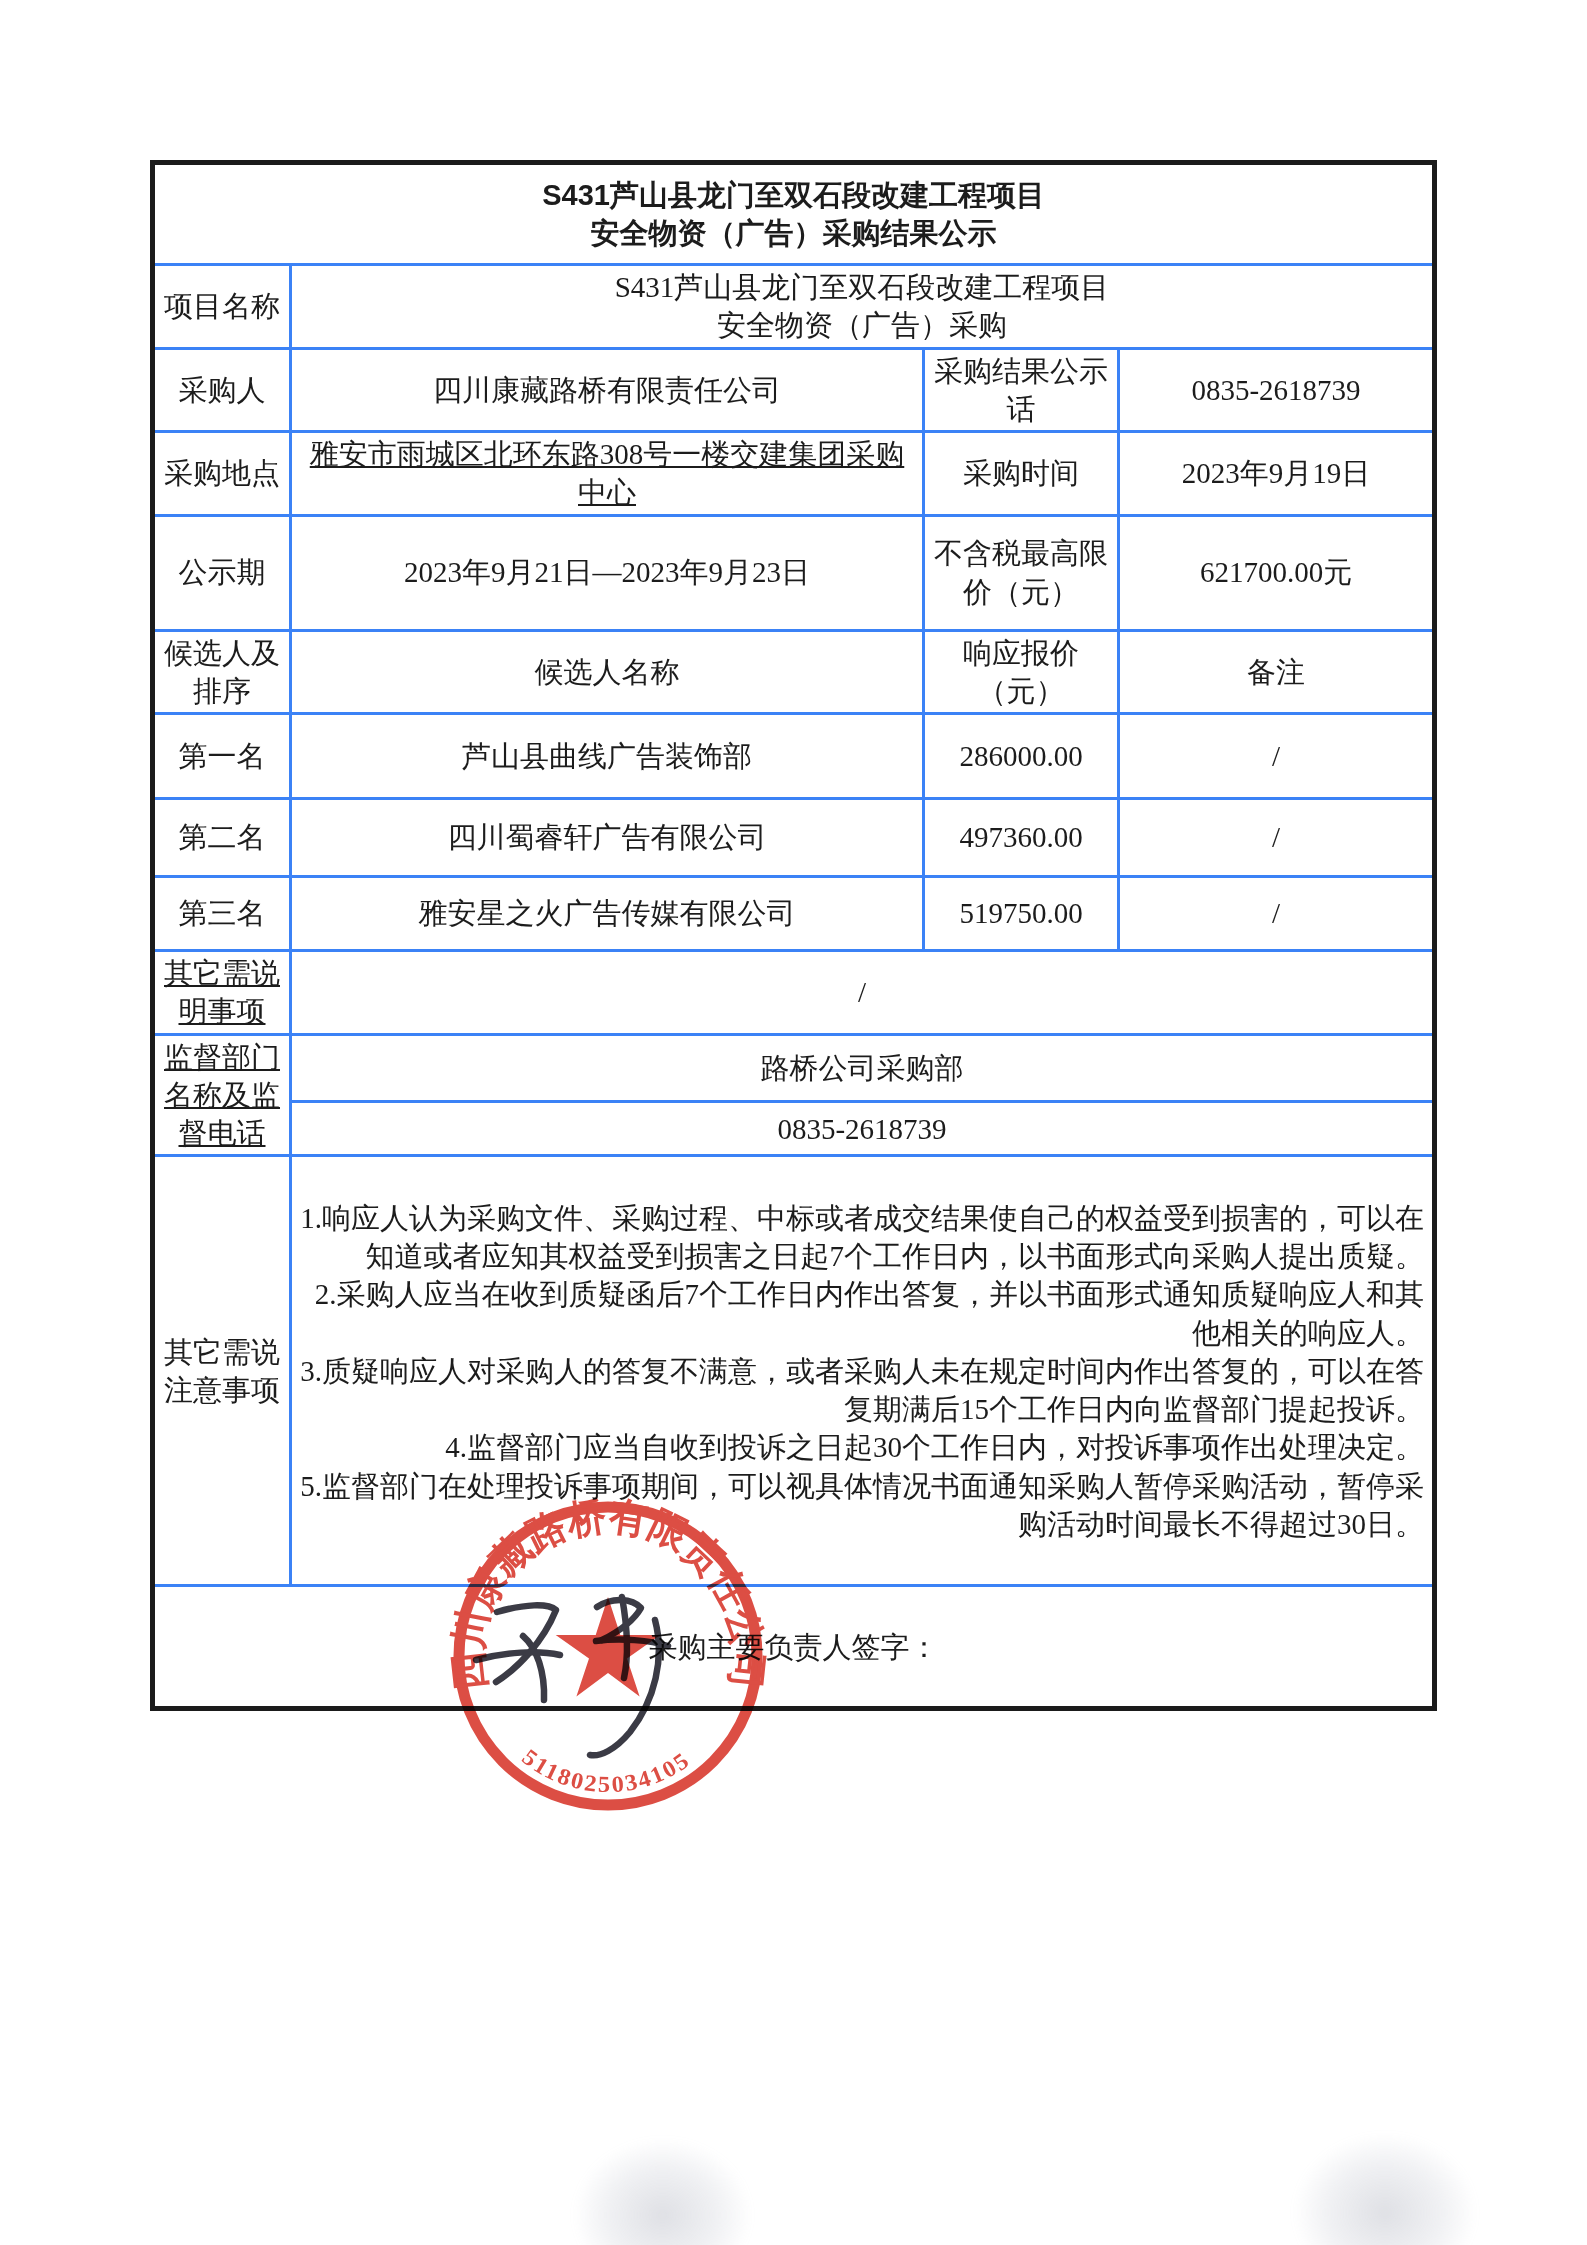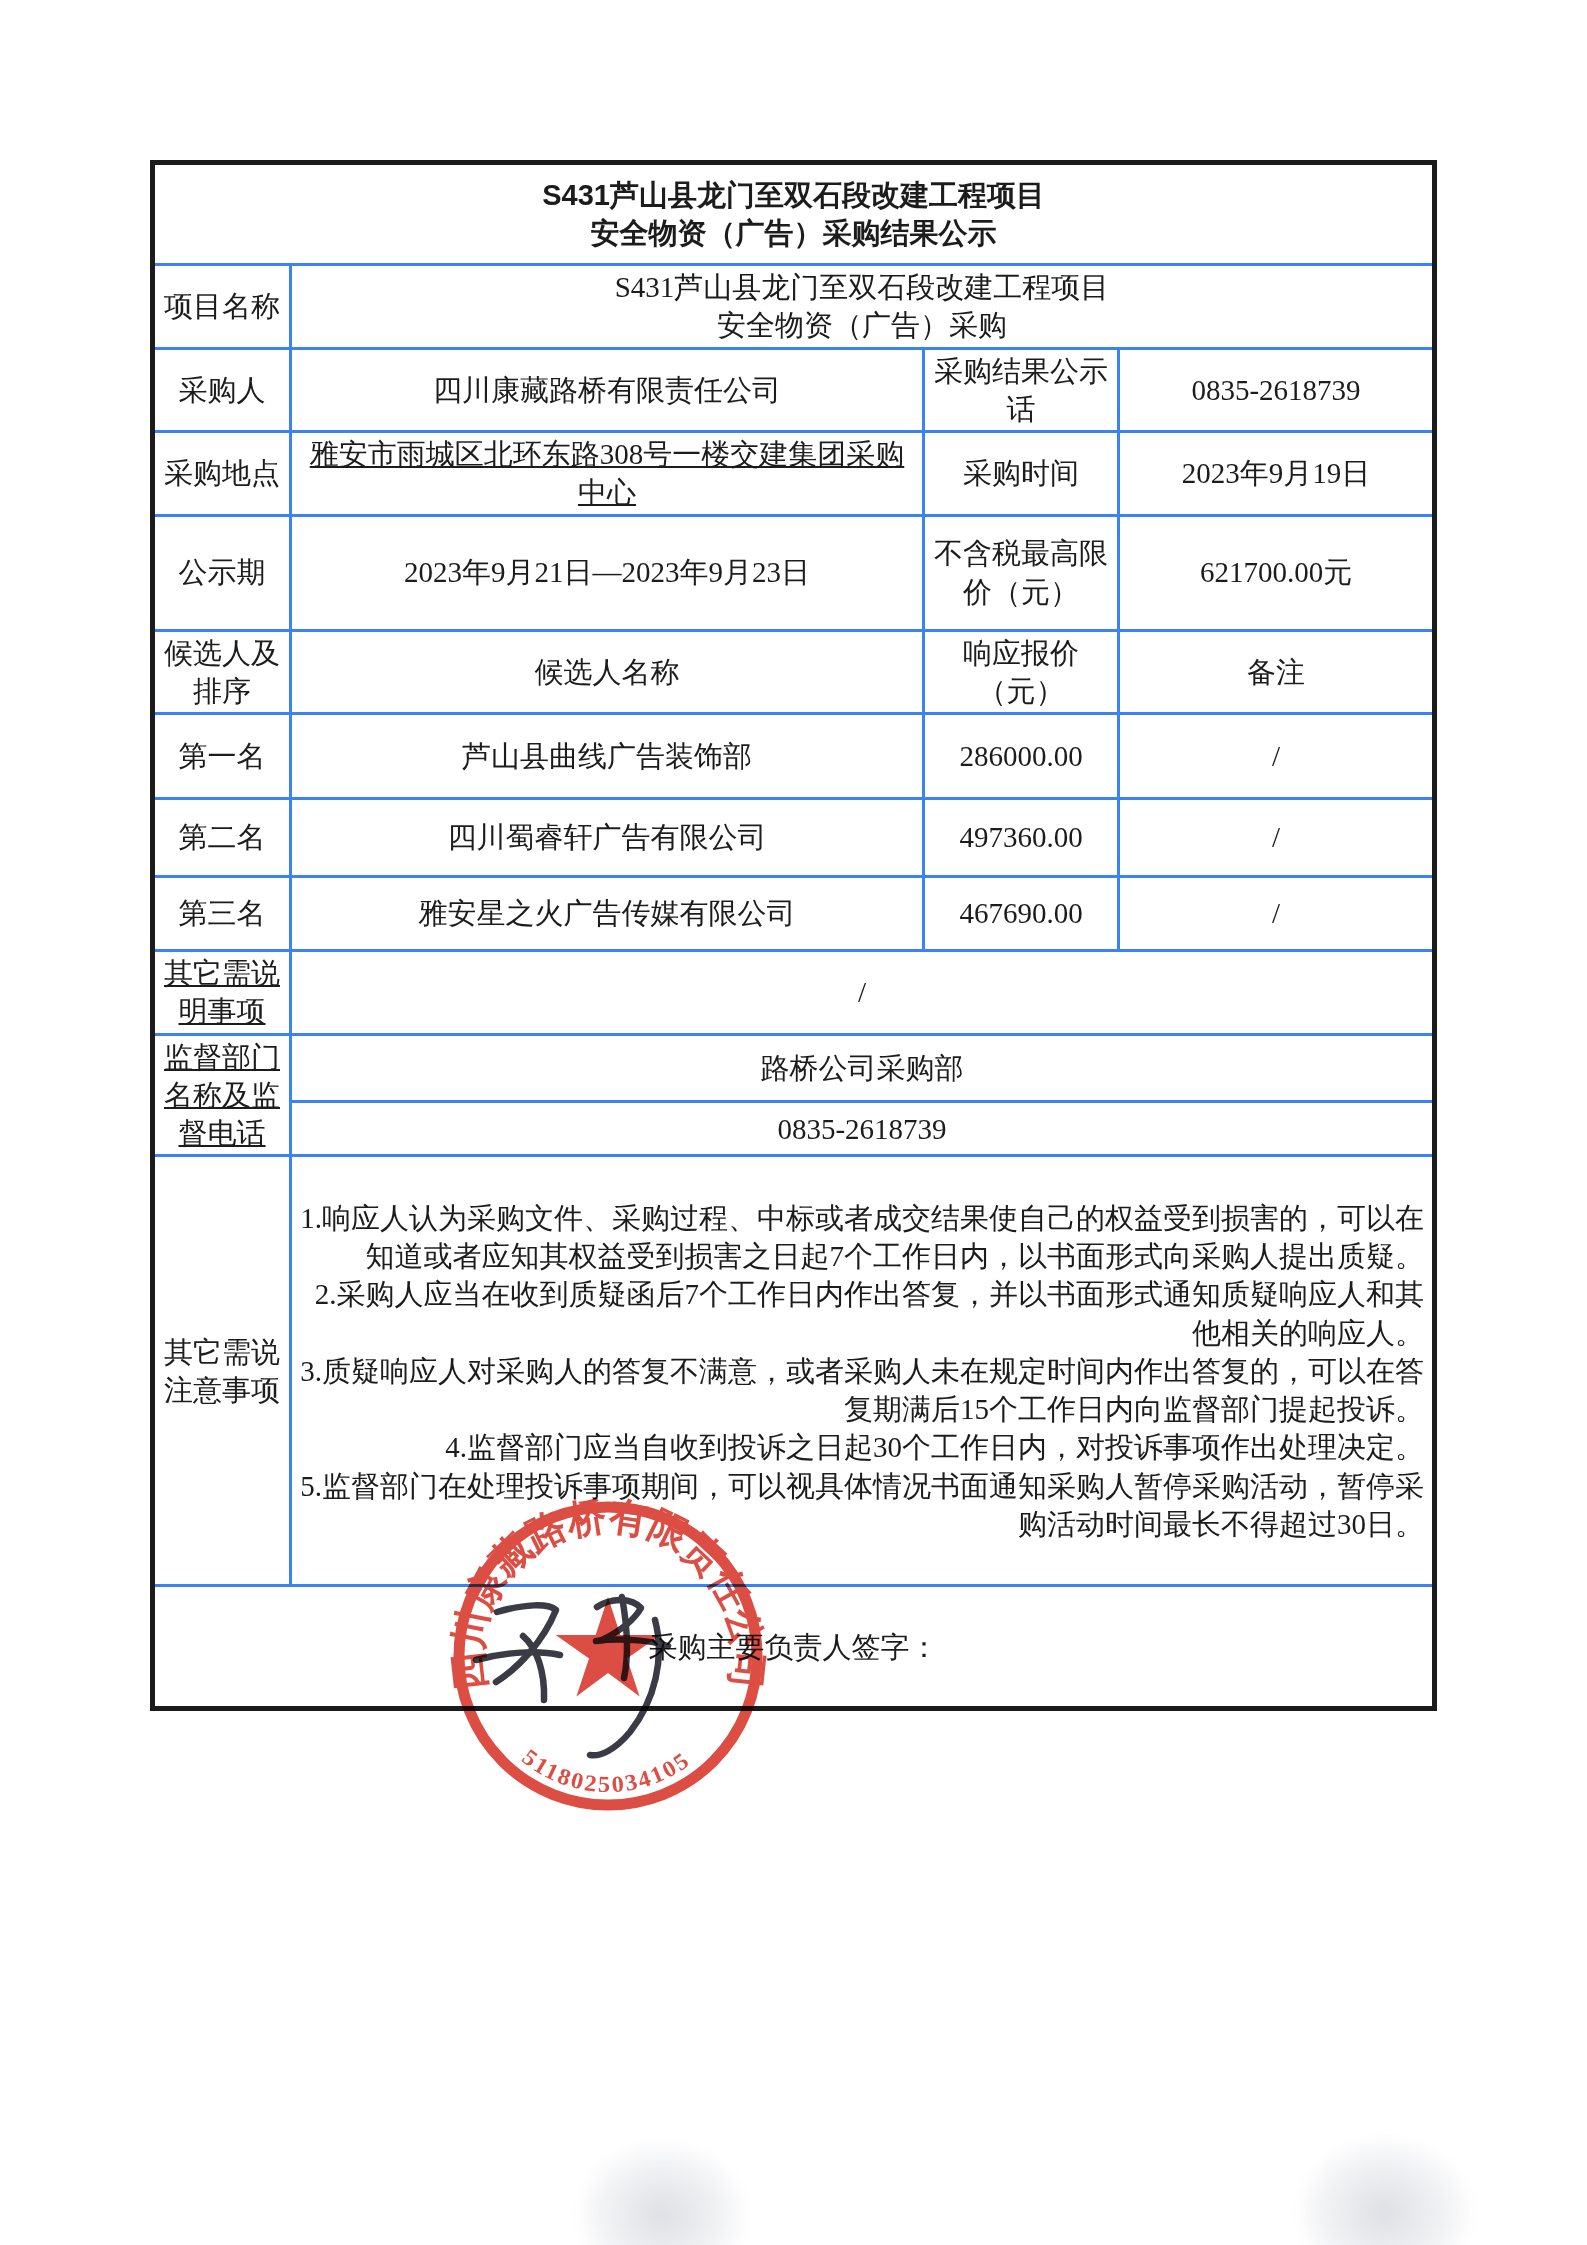--- a/index.html
+++ b/index.html
@@ -143,7 +143,7 @@
     <tr style="height:74px">
       <td>第三名</td>
       <td>雅安星之火广告传媒有限公司</td>
-      <td>467690.00</td>
+      <td>519750.00</td>
       <td>/</td>
     </tr>
 

